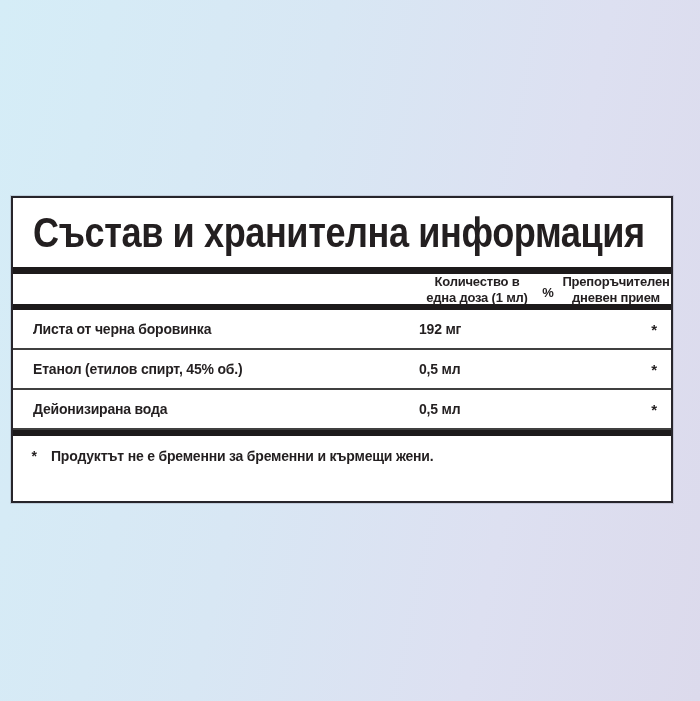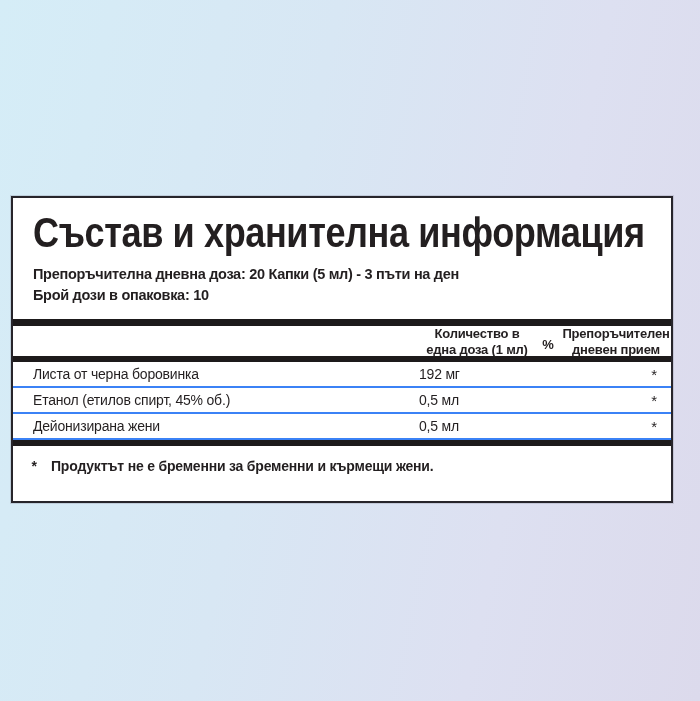--- a/index.html
+++ b/index.html
@@ -99,10 +99,6 @@
 
     <h1 class="panel-title">Състав и хранителна информация</h1>
 
-    <div class="intro">
-      <div>Препоръчителна дневна доза: 20 Капки (5 мл) - 3 пъти на ден</div>
-      <div>Брой дози в опаковка: 10</div>
-    </div>
 
     <div class="thick-bar bar-1"></div>
 

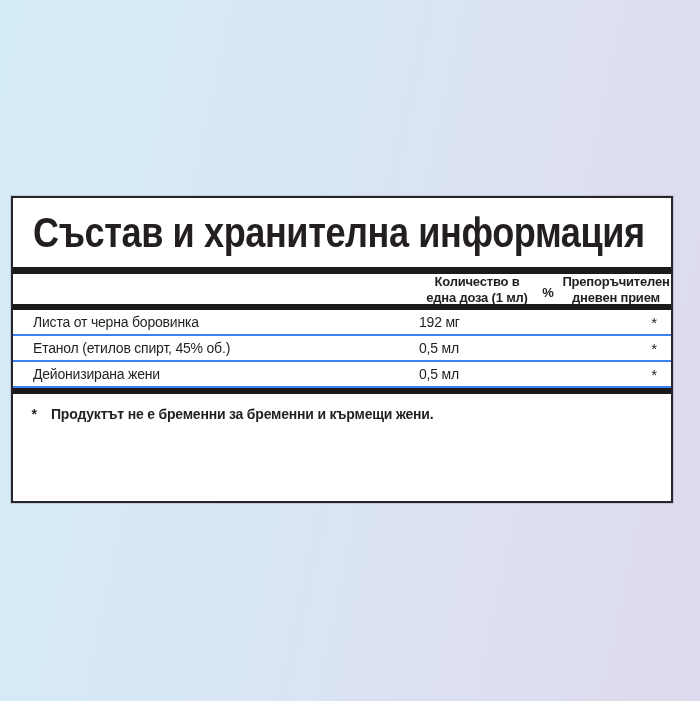--- a/index.html
+++ b/index.html
@@ -66,11 +66,11 @@
     display: grid;
     grid-template-columns: 1fr 130px 26px 110px;
     align-items: center;
-    height: 26px;
+    height: 40px;
     font-size: 14px;
-    font-weight: normal;
+    font-weight: bold;
     letter-spacing: -0.2px;
-    border-bottom: 2px solid #3b82f6;
+    border-bottom: 2px solid #404040;
   }
   .t-row:last-of-type { border-bottom: none; }
   .t-label { padding-left: 20px; white-space: nowrap; }

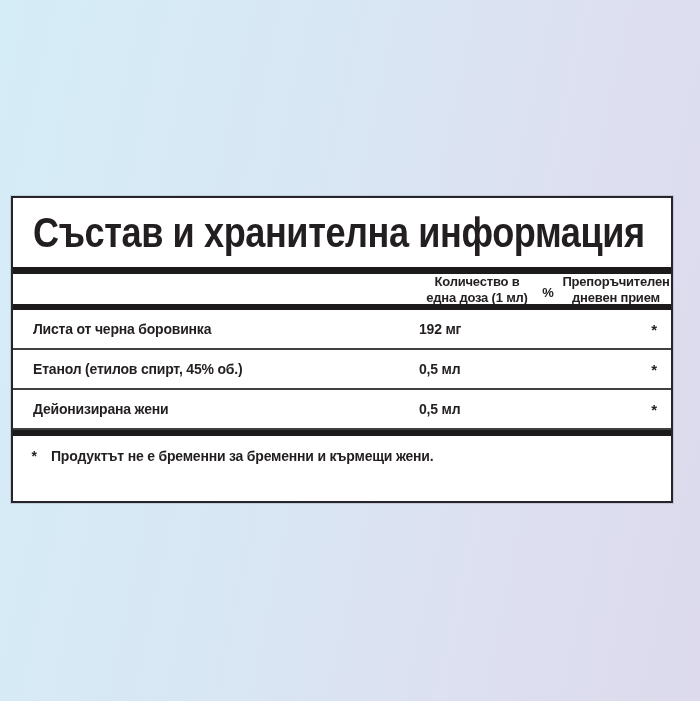--- a/index.html
+++ b/index.html
@@ -130,7 +130,7 @@
     </div>
 
     <div class="t-row">
-      <div class="t-label">Дейонизирана жени</div>
+      <div class="t-label">Дейонизирана вода</div>
       <div class="t-amount">0,5 мл</div>
       <div class="t-star">*</div>
     </div>

